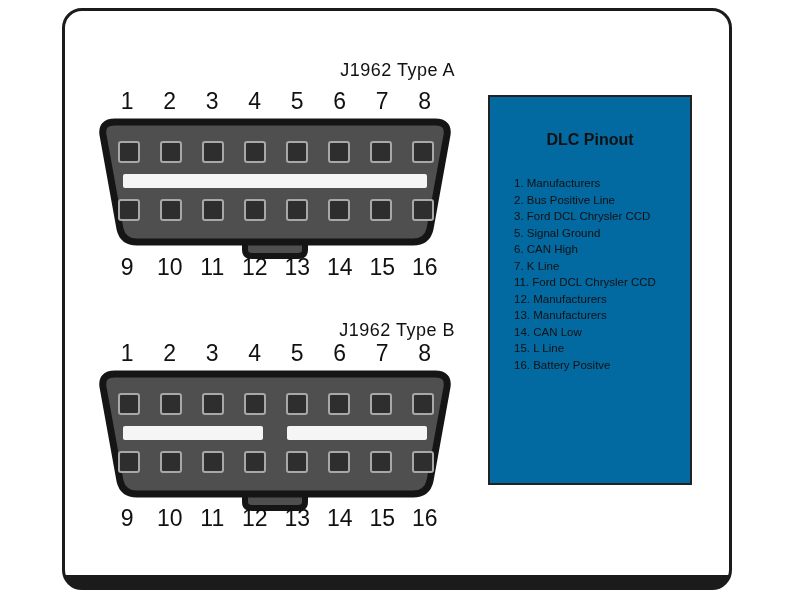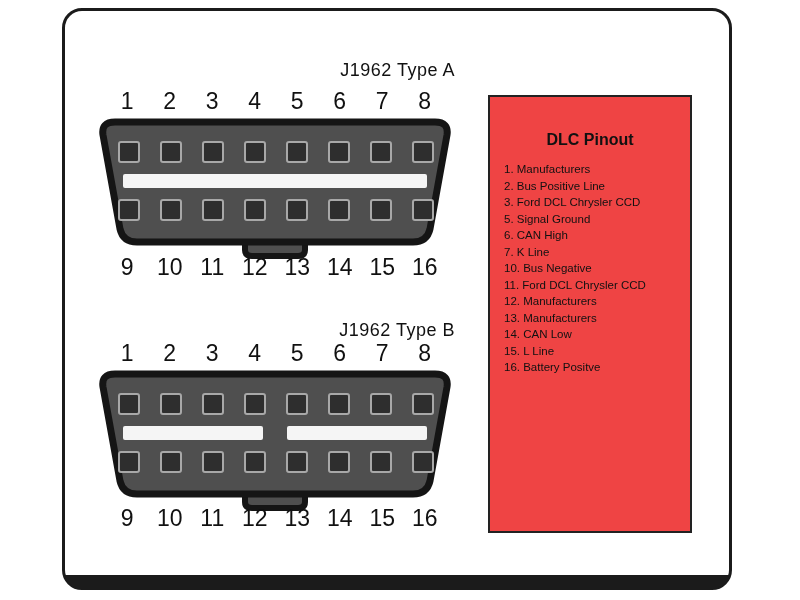--- a/index.html
+++ b/index.html
@@ -75,8 +75,8 @@
     left: 488px;
     top: 95px;
     width: 204px;
-    height: 438px;
-    background: #ef4444;
+    height: 390px;
+    background: #0369a1;
     border: 2px solid #222222;
     box-sizing: border-box;
   }

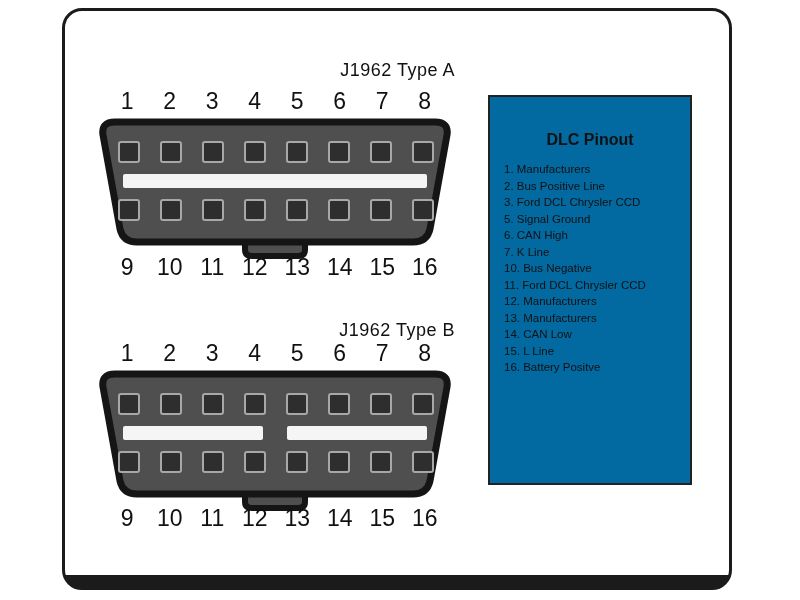--- a/index.html
+++ b/index.html
@@ -88,8 +88,8 @@
     color: #111111;
   }
   .legend-items {
-    margin-top: 12px;
-    padding-left: 14px;
+    margin-top: 26px;
+    padding-left: 24px;
     padding-right: 6px;
   }
   .legend-item {

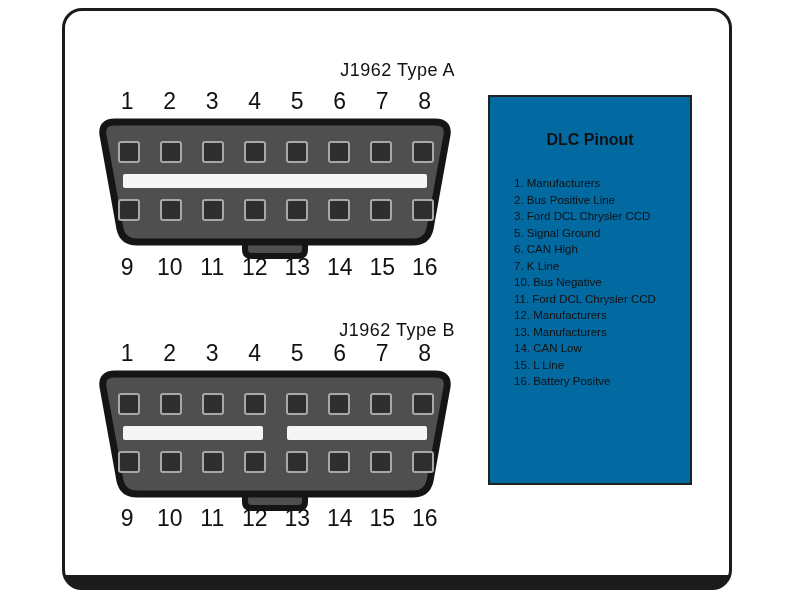--- a/index.html
+++ b/index.html
@@ -213,7 +213,6 @@
       <div class="legend-item">5. Signal Ground</div>
       <div class="legend-item">6. CAN High</div>
       <div class="legend-item">7. K Line</div>
-      <div class="legend-item">10. Bus Negative</div>
       <div class="legend-item">11. Ford DCL Chrysler CCD</div>
       <div class="legend-item">12. Manufacturers</div>
       <div class="legend-item">13. Manufacturers</div>

